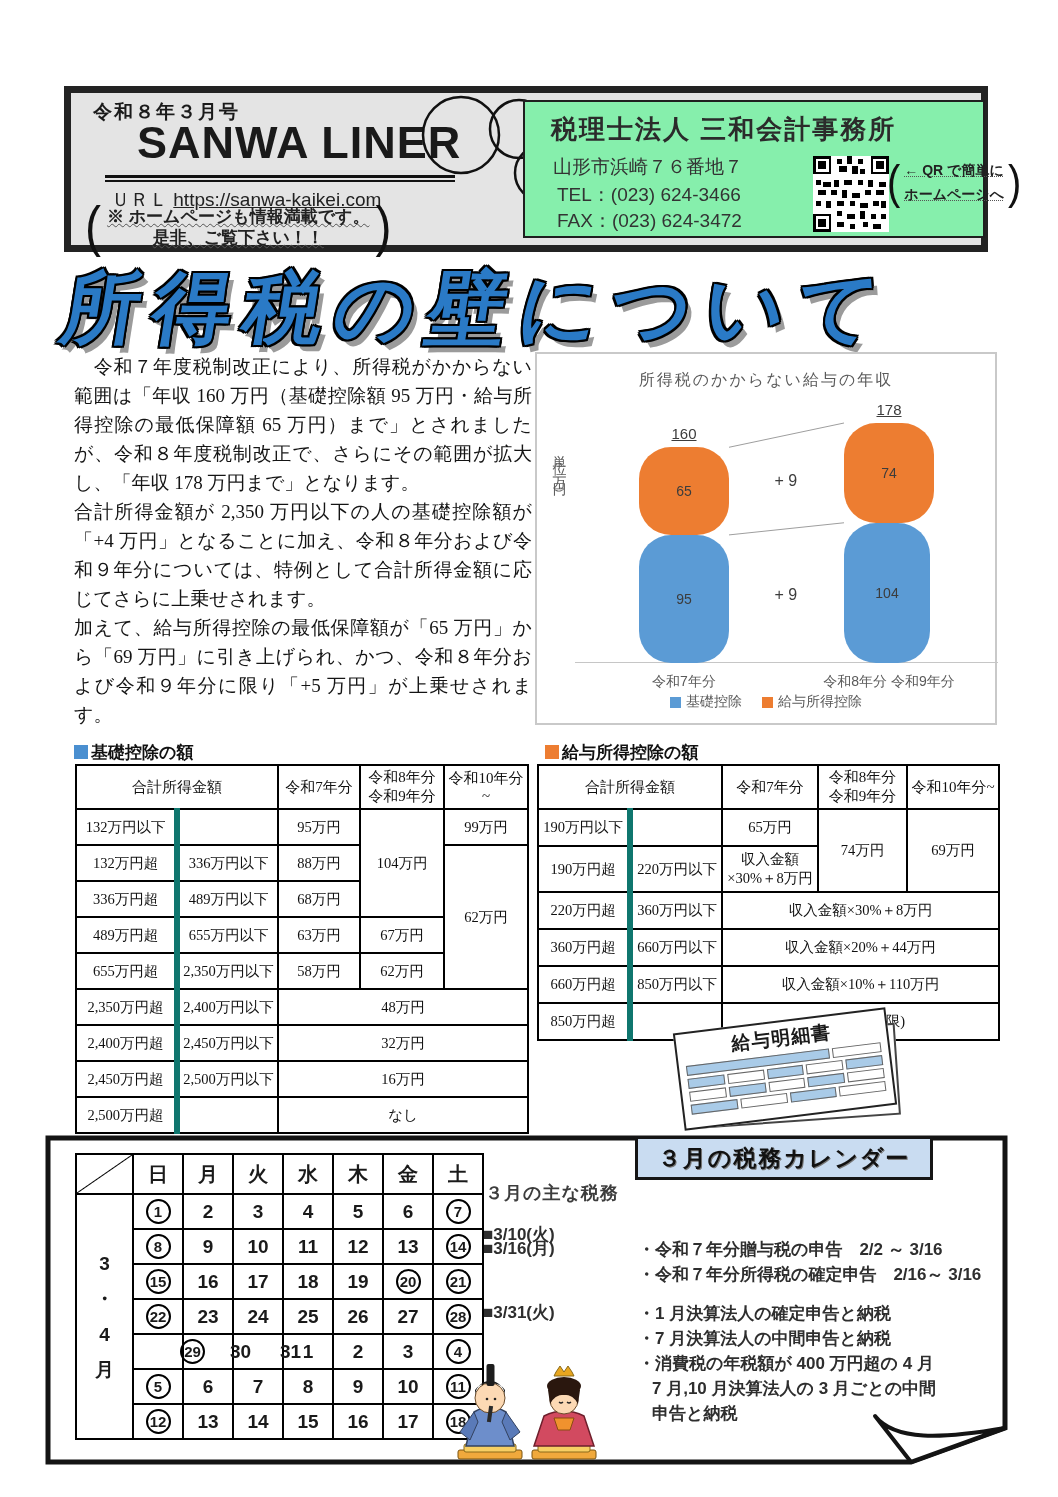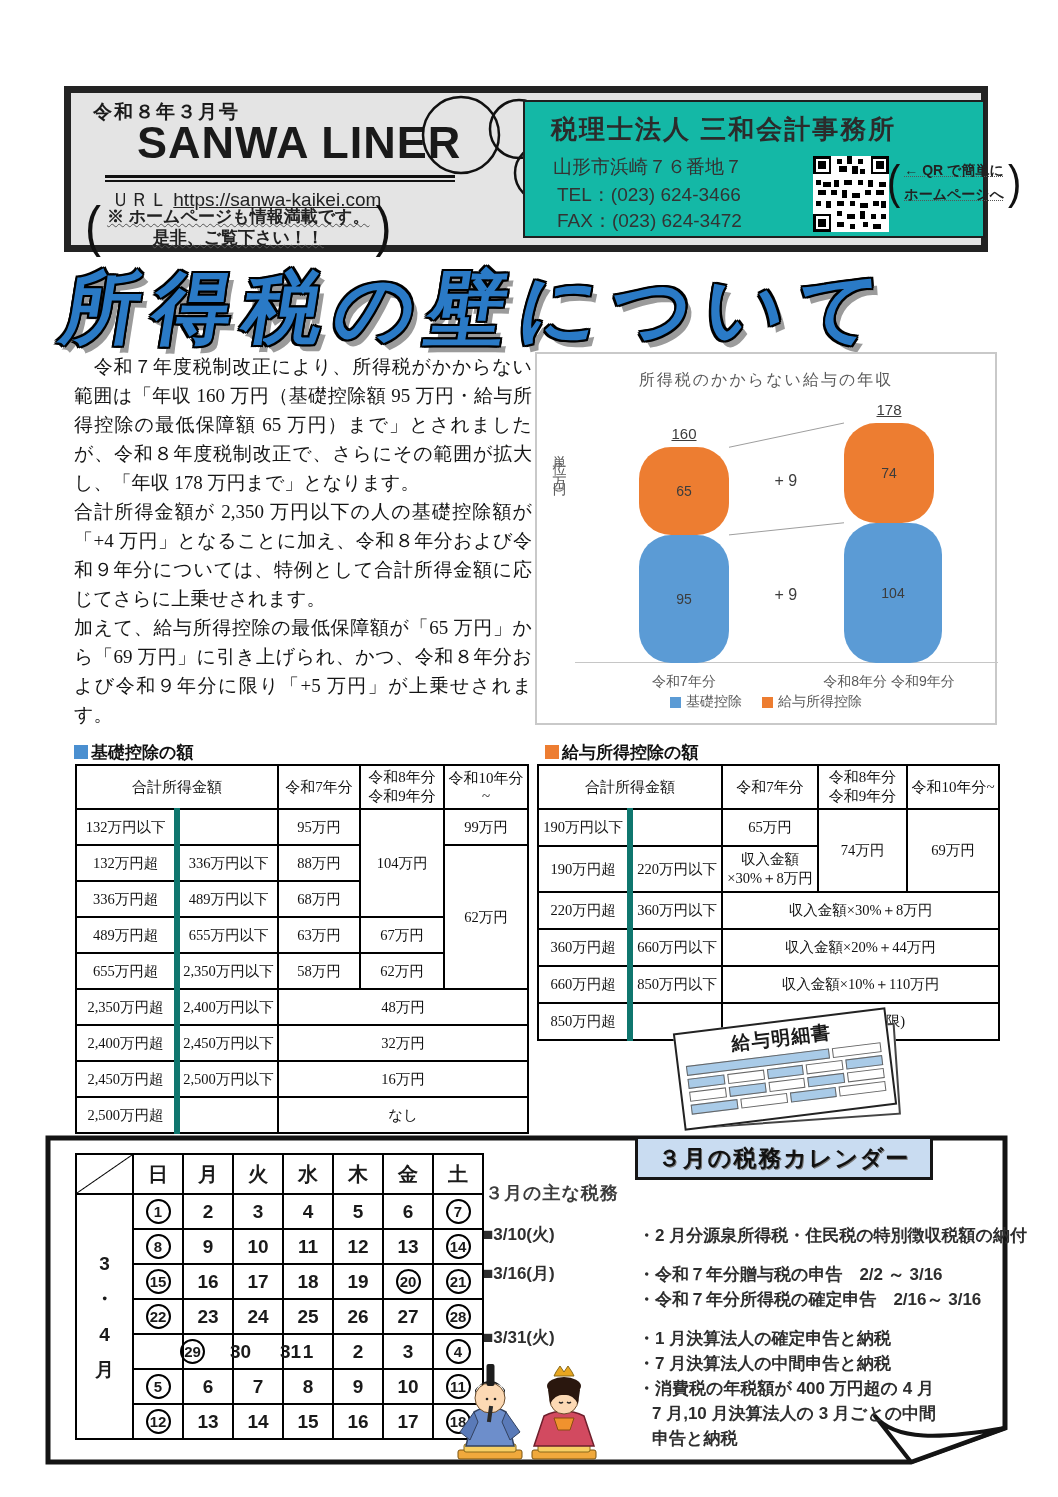--- a/index.html
+++ b/index.html
@@ -25,7 +25,7 @@
   .promo-lines div { font-size:17px; font-weight:bold; color:#222;
                      text-decoration:underline wavy 1px #555; line-height:21px; white-space:nowrap; }
   .mast-right { position:absolute; left:452px; top:7px; width:462px; height:138px;
-                background:#14b8a6; border:2px solid #1f1f1f; }
+                background:#86efac; border:2px solid #1f1f1f; }
   .firm-name { position:absolute; left:26px; top:10px; font-size:26px; font-weight:bold;
                letter-spacing:2px; color:#2b2b2b; white-space:nowrap; }
   .firm-address { position:absolute; left:28px; top:52px; font-size:19px; color:#333; }

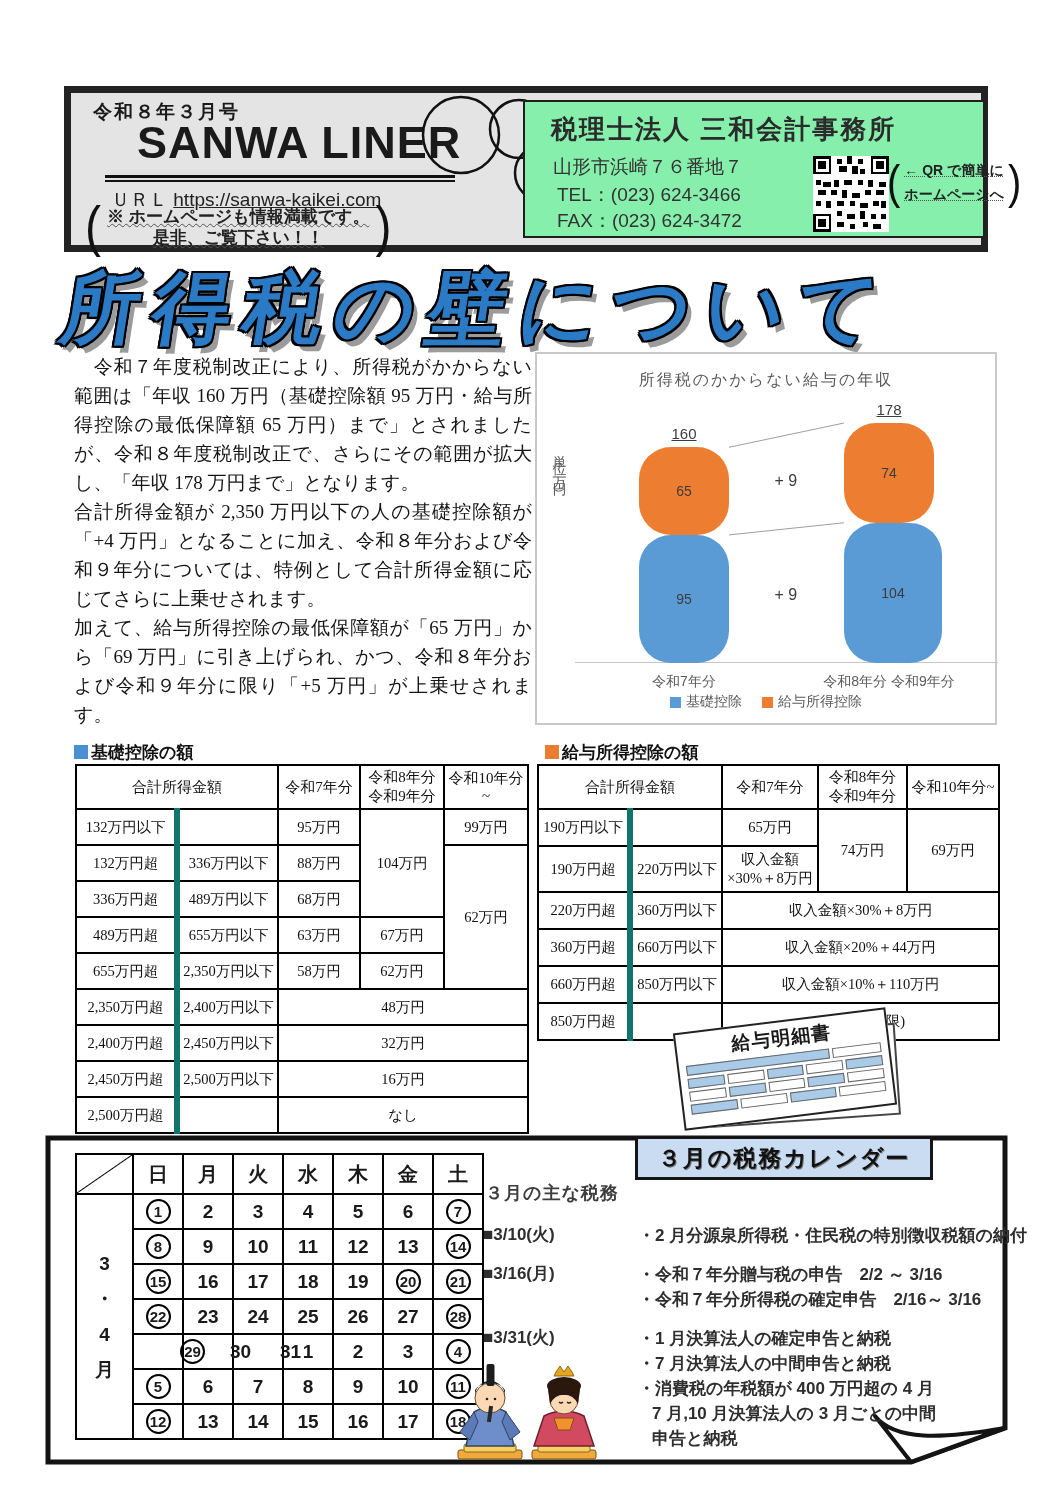--- a/index.html
+++ b/index.html
@@ -242,7 +242,7 @@
         <div class="bar-seg" style="left: 50px; width: 90px; bottom: 128.09px; height: 87.6404px; background: rgb(237, 125, 49); margin-top: 16px;">65</div>
         <div class="total-label" style="left: 50px; top: 17.2697px;">160</div>
         <div class="x-label" style="left: -5px; top: 265px;">令和7年分</div>
-        <div class="bar-seg" style="left: 255px; width: 98px; bottom: 0px; height: 140.225px; background: rgb(91, 155, 213);">104</div>
+        <div class="bar-seg" style="left: 255px; width: 86px; bottom: 0px; height: 140.225px; background: rgb(91, 155, 213);">104</div>
         <div class="bar-seg" style="left: 255px; width: 90px; bottom: 140.225px; height: 99.7753px; background: rgb(237, 125, 49);">74</div>
         <div class="total-label" style="left: 255px; top: -7px;">178</div>
         <div class="x-label" style="left: 200px; top: 265px;">令和8年分 令和9年分</div>

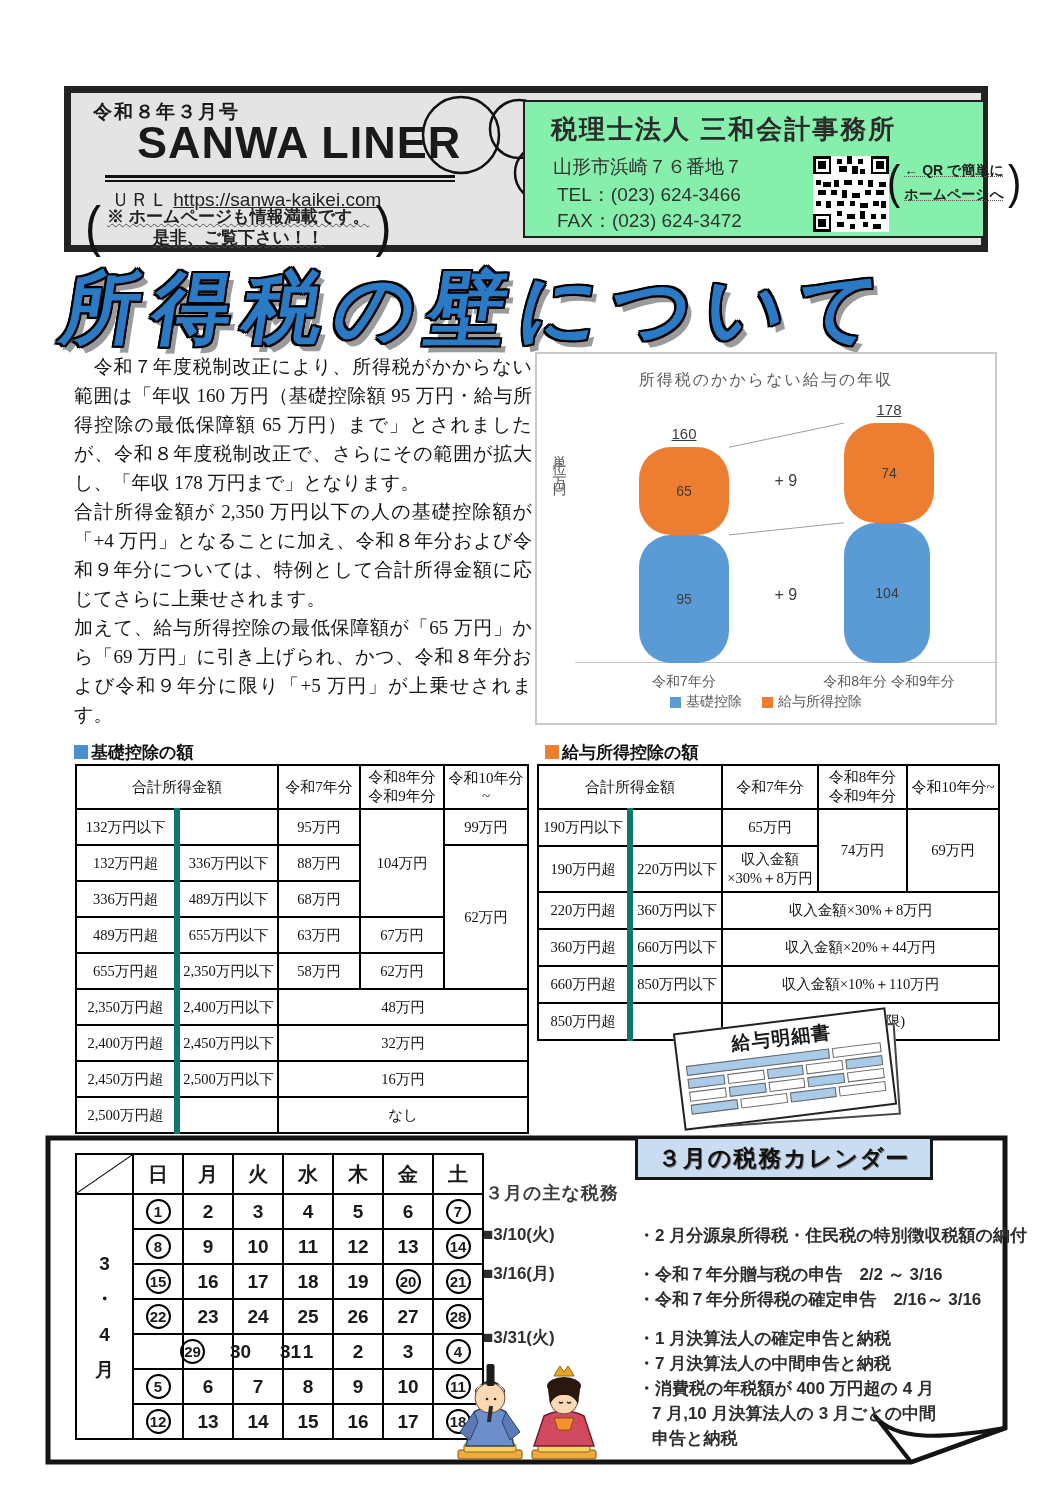--- a/index.html
+++ b/index.html
@@ -524,9 +524,6 @@
     <div class="tax-items" id="tax-items">
         <div class="tax-item">
           <span class="tax-date">■3/10(火)</span>
-          <div class="tax-lines">
-            <div>・2 月分源泉所得税・住民税の特別徴収税額の納付</div>
-          </div>
         </div>
         <div class="tax-item">
           <span class="tax-date">■3/16(月)</span>

